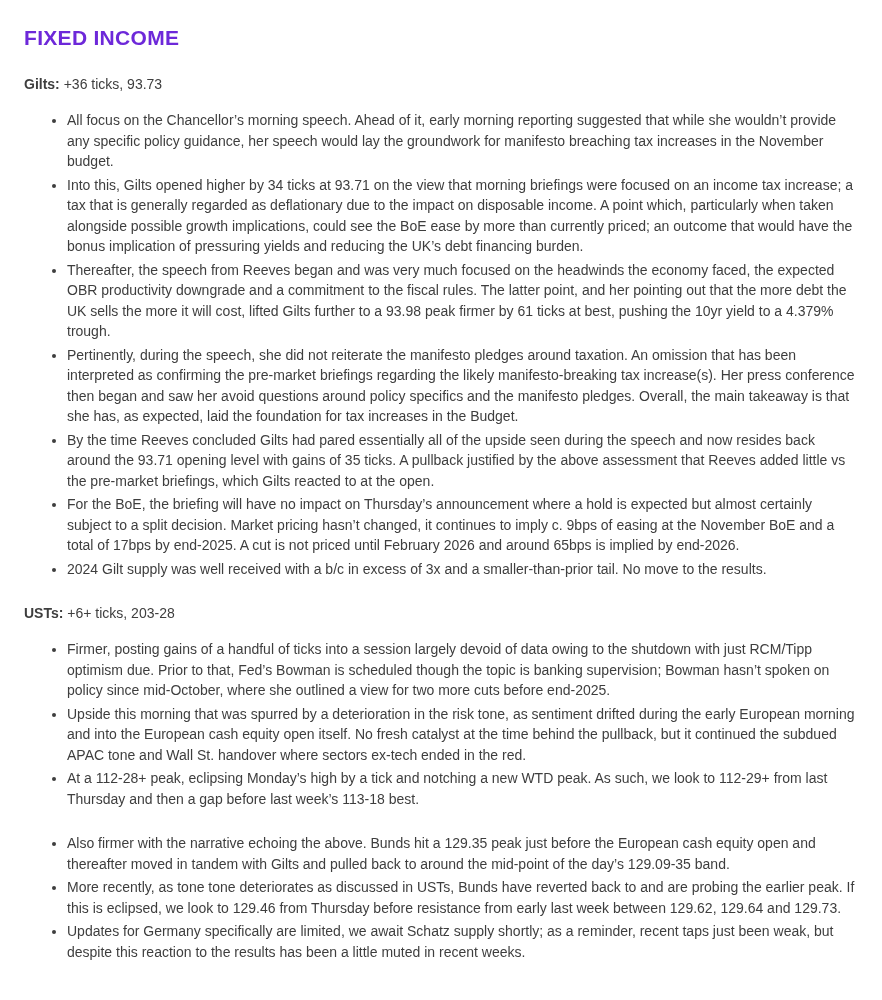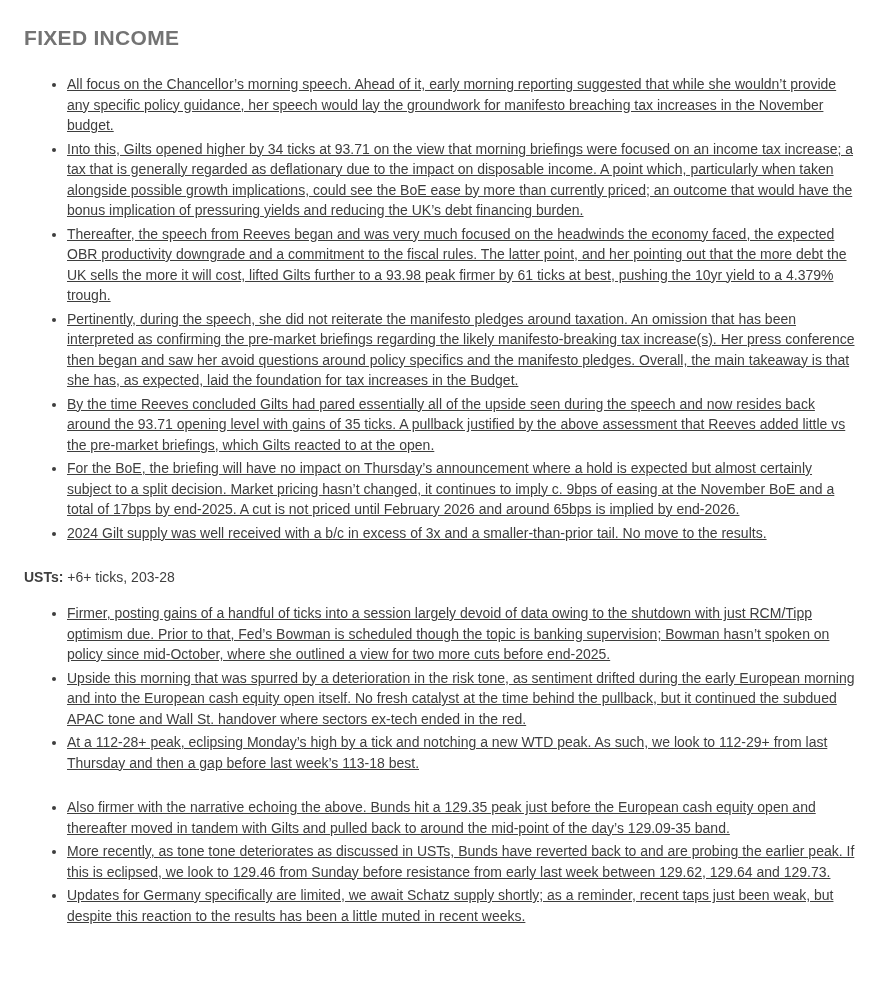--- a/index.html
+++ b/index.html
@@ -19,7 +19,7 @@
     background: #ffffff;
   }
   .title {
-    color: #737373;
+    color: #6d28d9;
     font-size: 21px;
     font-weight: 700;
     letter-spacing: 0.3px;

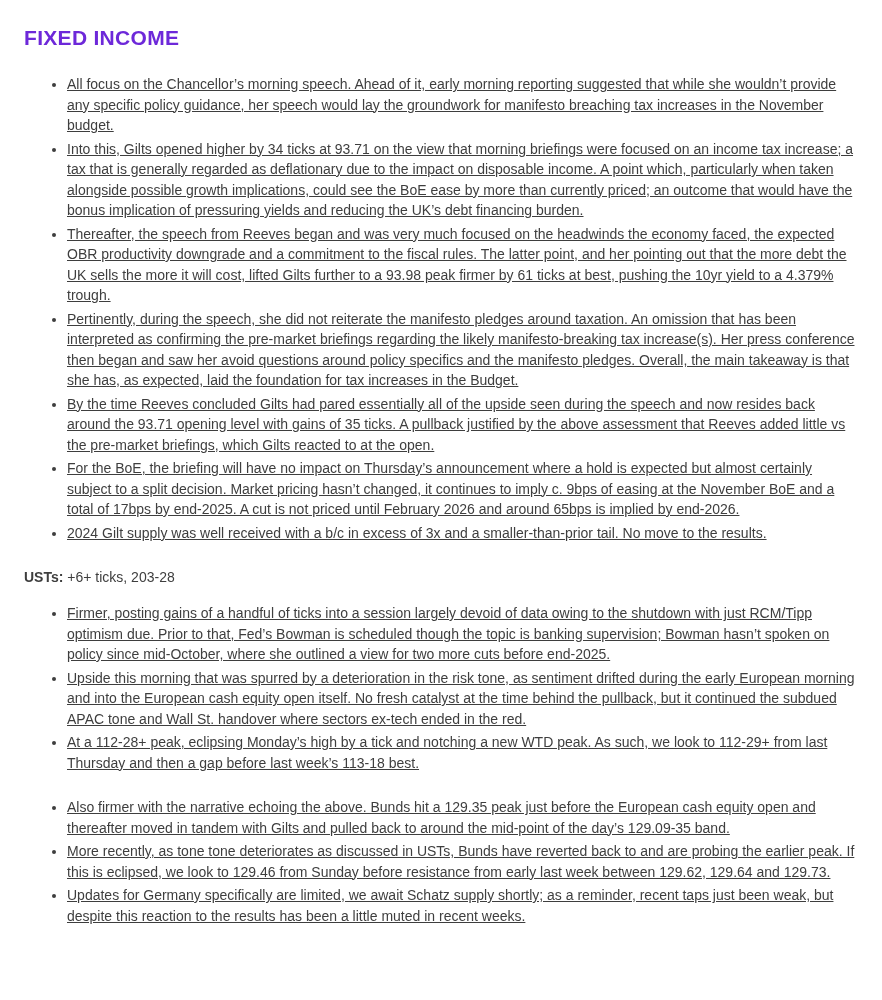--- a/index.html
+++ b/index.html
@@ -55,6 +55,7 @@
 
   <h1 class="title">FIXED INCOME</h1>
 
+  <p class="section-header"><span class="section-label">Gilts:</span> <span>+36 ticks, 93.73</span></p>
   <ul class="bullets">
     <li>All focus on the Chancellor’s morning speech. Ahead of it, early morning reporting suggested that while she wouldn’t provide any specific policy guidance, her speech would lay the groundwork for manifesto breaching tax increases in the November budget.</li>
     <li>Into this, Gilts opened higher by 34 ticks at 93.71 on the view that morning briefings were focused on an income tax increase; a tax that is generally regarded as deflationary due to the impact on disposable income. A point which, particularly when taken alongside possible growth implications, could see the BoE ease by more than currently priced; an outcome that would have the bonus implication of pressuring yields and reducing the UK’s debt financing burden.</li>

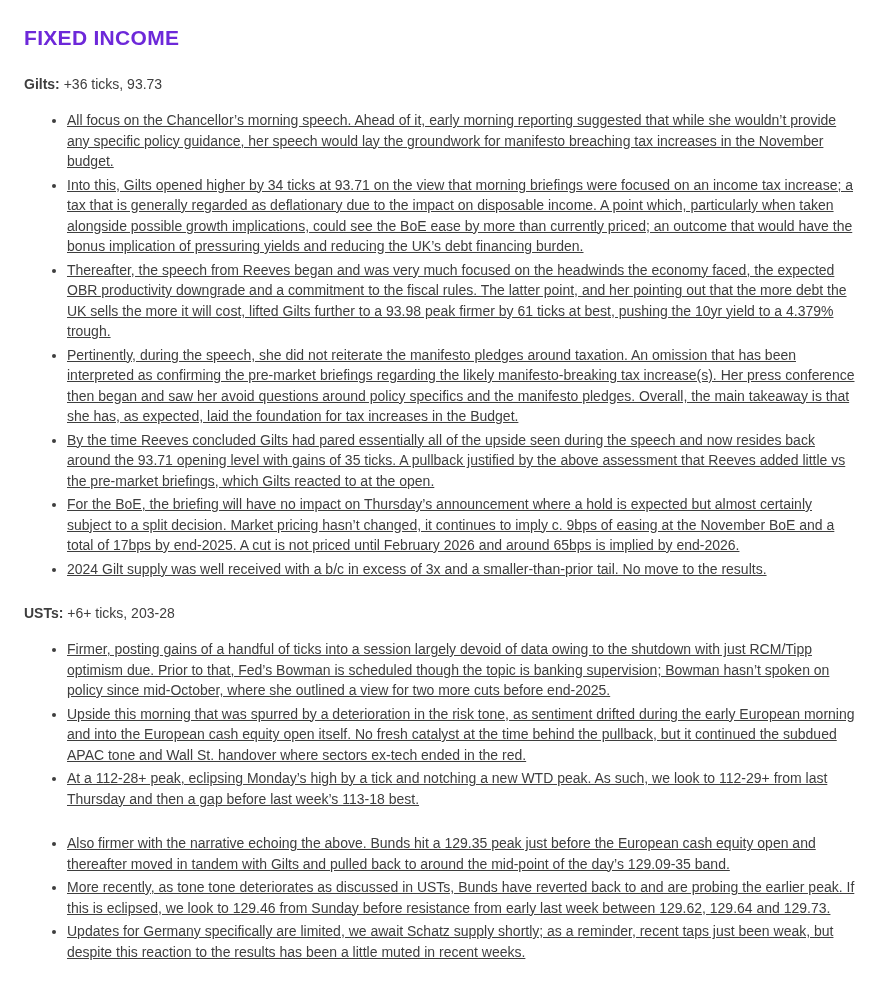--- a/index.html
+++ b/index.html
@@ -38,7 +38,6 @@
     margin: 0 0 24px 0;
     padding: 0 0 0 43px;
     list-style-type: disc;
-    text-decoration: underline;
   }
   ul.bullets li {
     font-size: 14px;

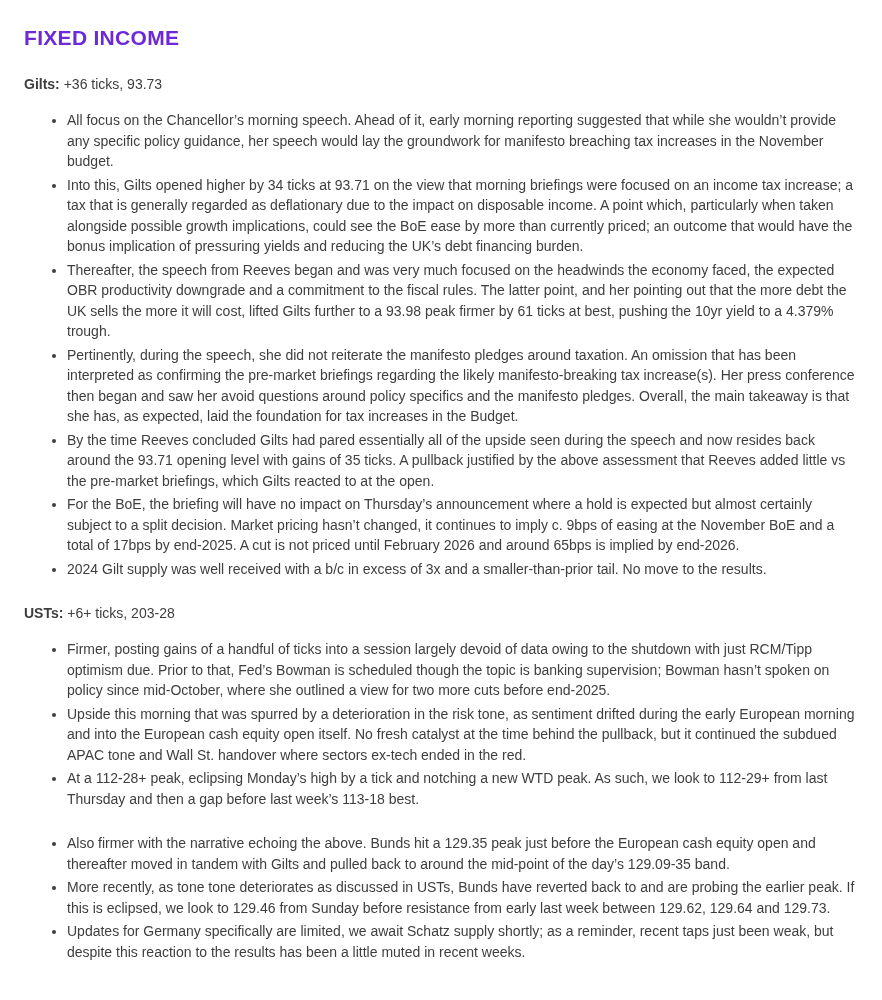--- a/index.html
+++ b/index.html
@@ -74,7 +74,7 @@
 
   <ul class="bullets">
     <li>Also firmer with the narrative echoing the above. Bunds hit a 129.35 peak just before the European cash equity open and thereafter moved in tandem with Gilts and pulled back to around the mid-point of the day’s 129.09-35 band.</li>
-    <li>More recently, as tone tone deteriorates as discussed in USTs, Bunds have reverted back to and are probing the earlier peak. If this is eclipsed, we look to 129.46 from Sunday before resistance from early last week between 129.62, 129.64 and 129.73.</li>
+    <li>More recently, as tone tone deteriorates as discussed in USTs, Bunds have reverted back to and are probing the earlier peak. If this is eclipsed, we look to 129.46 from Thursday before resistance from early last week between 129.62, 129.64 and 129.73.</li>
     <li>Updates for Germany specifically are limited, we await Schatz supply shortly; as a reminder, recent taps just been weak, but despite this reaction to the results has been a little muted in recent weeks.</li>
 
   </ul>

